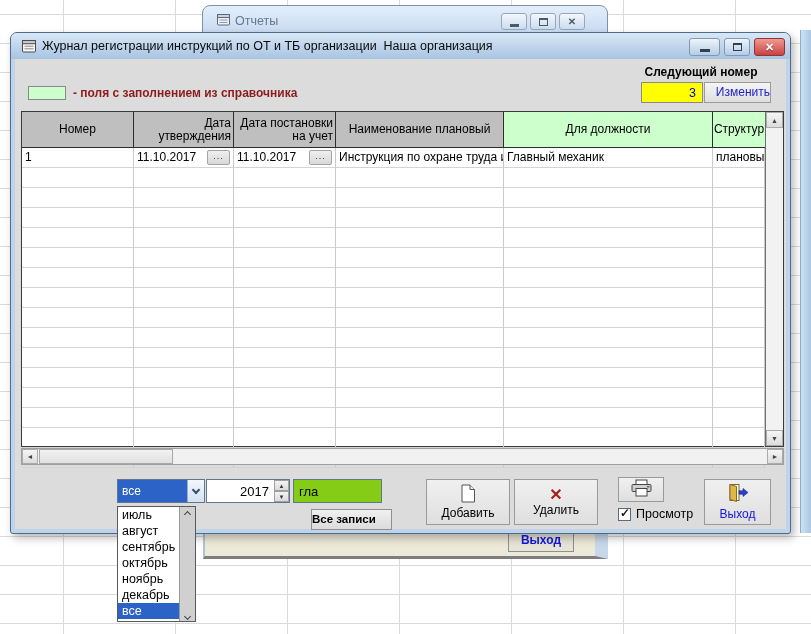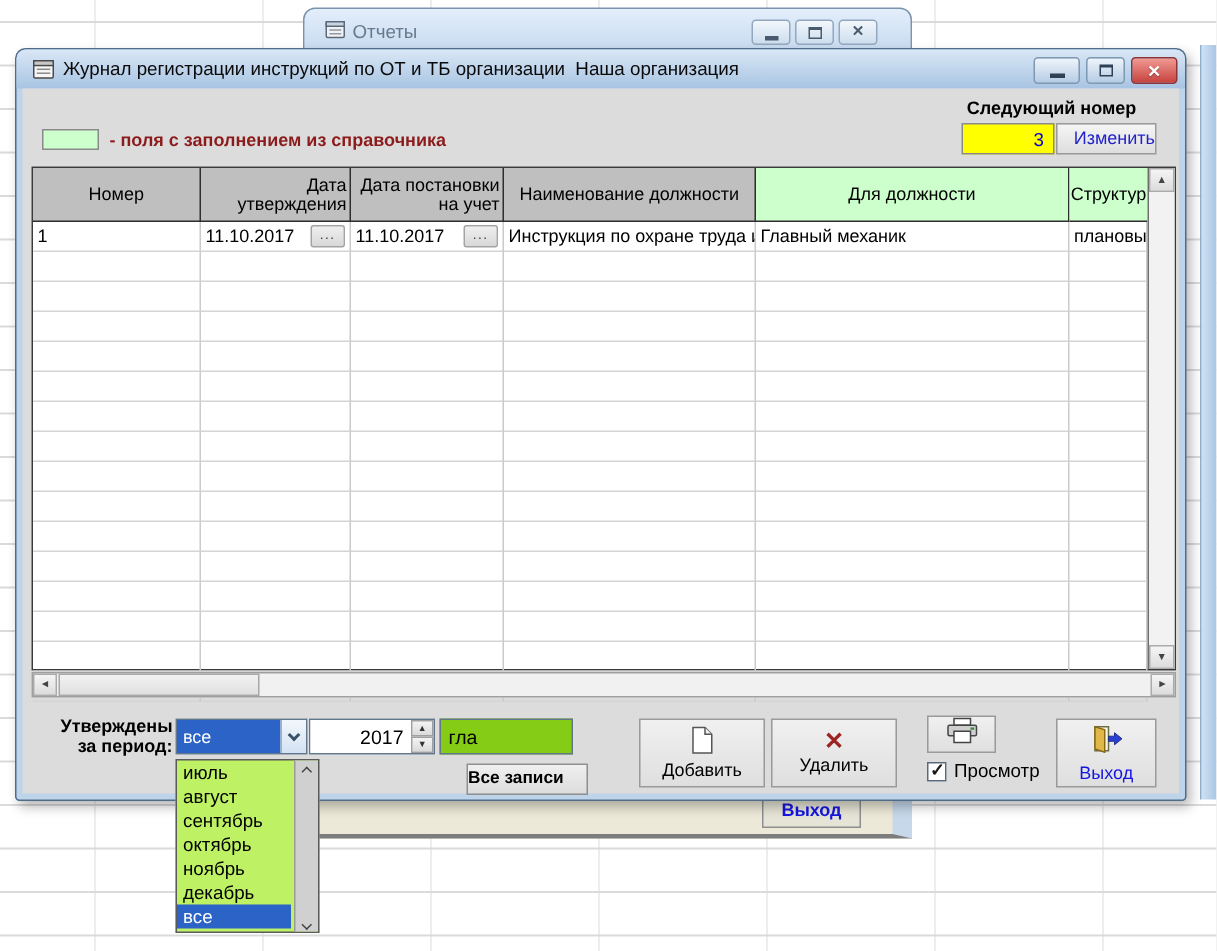--- a/index.html
+++ b/index.html
@@ -196,7 +196,7 @@
             <div class="th c0">Номер</div>
             <div class="th c1">Дата утверждения</div>
             <div class="th c2">Дата постановки на учет</div>
-            <div class="th c3">Наименование должности</div>
+            <div class="th c3">Наименование плановый</div>
             <div class="th c4 green">Для должности</div>
             <div class="th c5 green">Структур</div>
           </div>

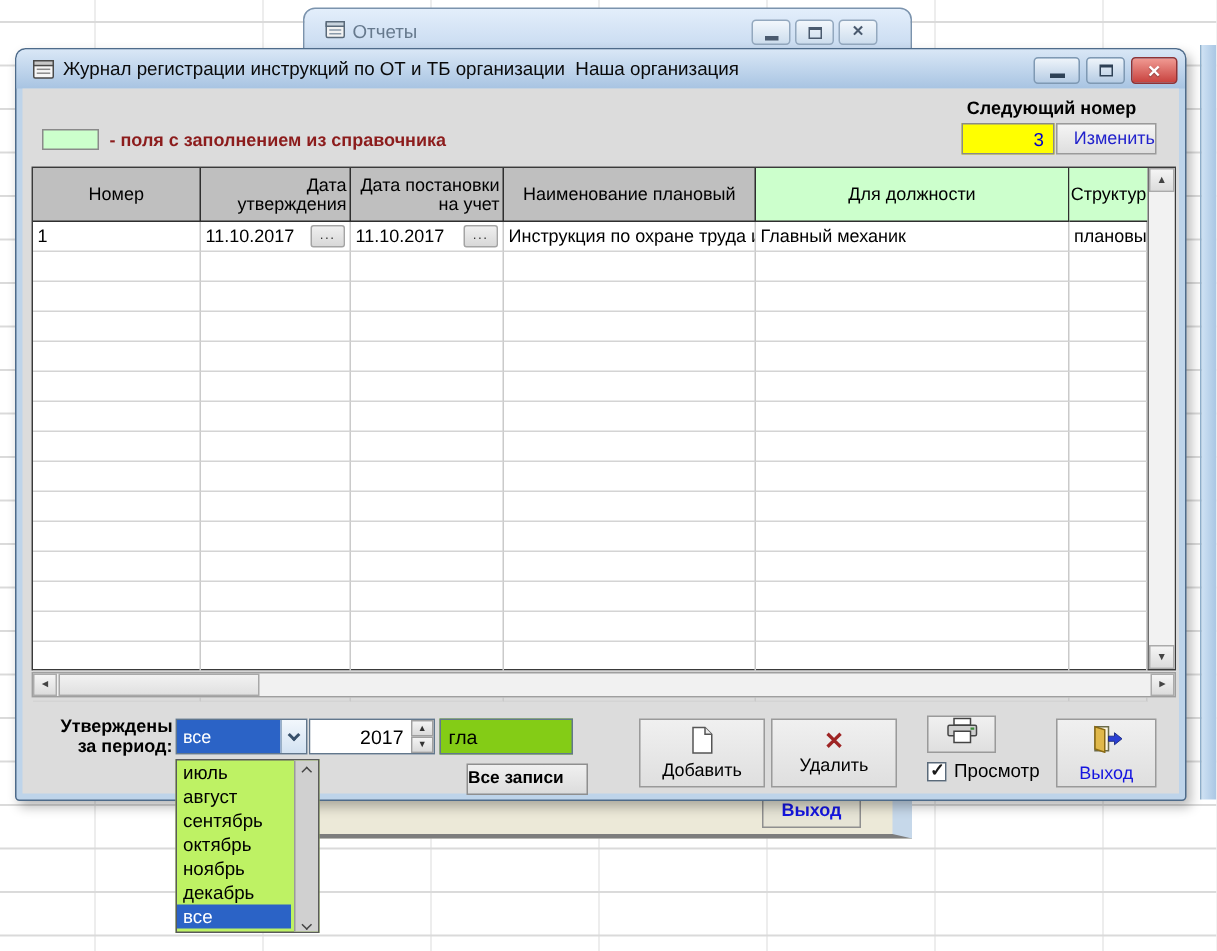--- a/index.html
+++ b/index.html
@@ -357,10 +357,6 @@
           </div>
       </div>
 
-      <div class="filter-label">
-        <div>Утверждены</div>
-        <div>за период:</div>
-      </div>
 
       <div class="combo">
         <div class="combo-sel">все</div>

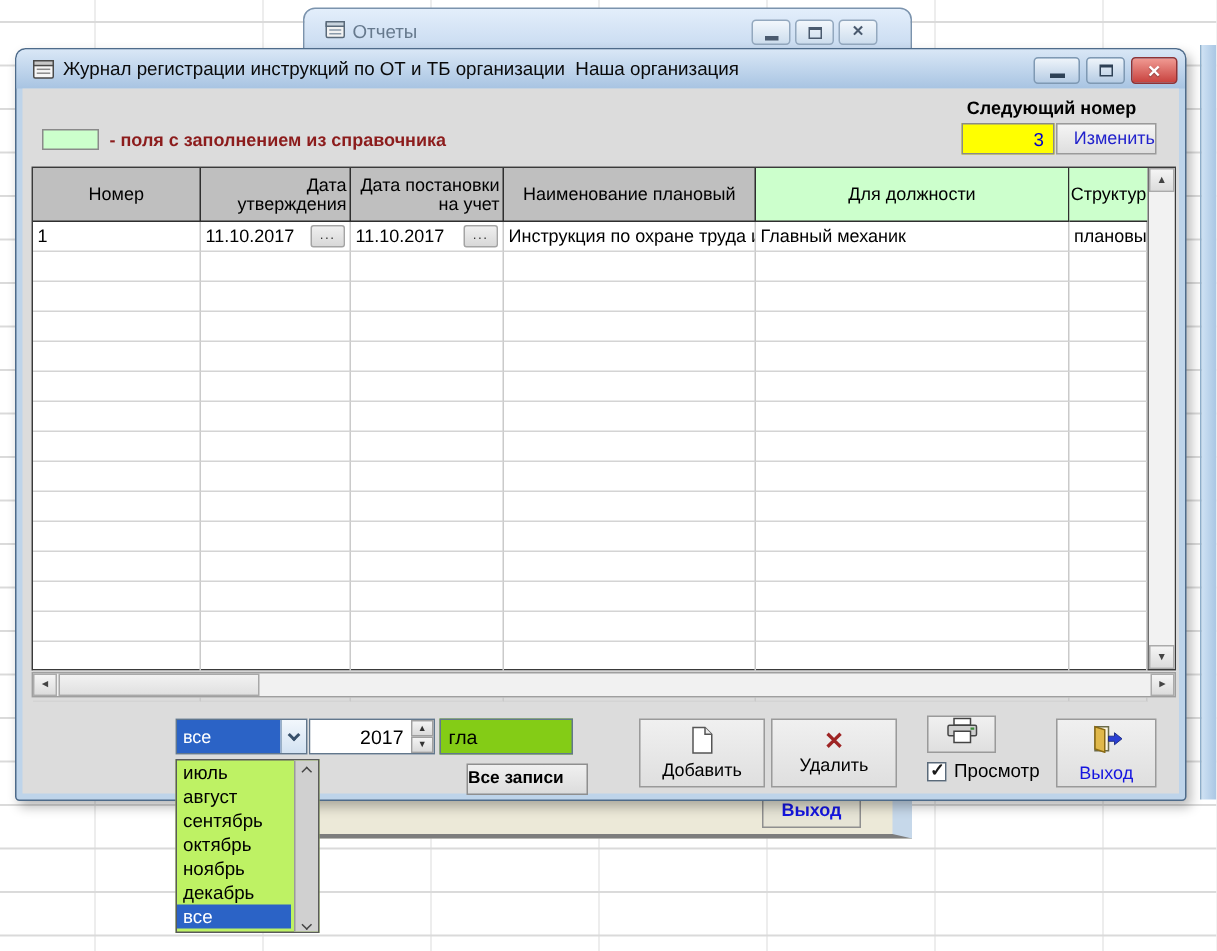--- a/index.html
+++ b/index.html
@@ -92,7 +92,7 @@
   .chev-up-sm { width:5px; height:5px; border-top:1.5px solid #444; border-left:1.5px solid #444; transform:rotate(45deg); margin-top:3px; }
   .chev-down-sm { width:5px; height:5px; border-right:1.5px solid #444; border-bottom:1.5px solid #444; transform:rotate(45deg); margin-top:-2px; }
 
-  .droplist { position:absolute; left:102px; top:447px; width:96px; height:116px; background:#bef264; border:1px solid #5a5a5a; z-index:100; }
+  .droplist { position:absolute; left:102px; top:447px; width:79px; height:116px; background:#ffffff; border:1px solid #5a5a5a; z-index:100; }
   .dl-item { height:16px; font-size:12.5px; line-height:16px; padding-left:4px; color:#000; width:76px; white-space:nowrap; overflow:hidden; }
   .dl-item.selected { background:#2b63c6; color:#fff; }
   .dl-scroll { position:absolute; right:0; top:0; bottom:0; width:16px; background:#d0d0d0; border-left:1px solid #9a9a9a; }

